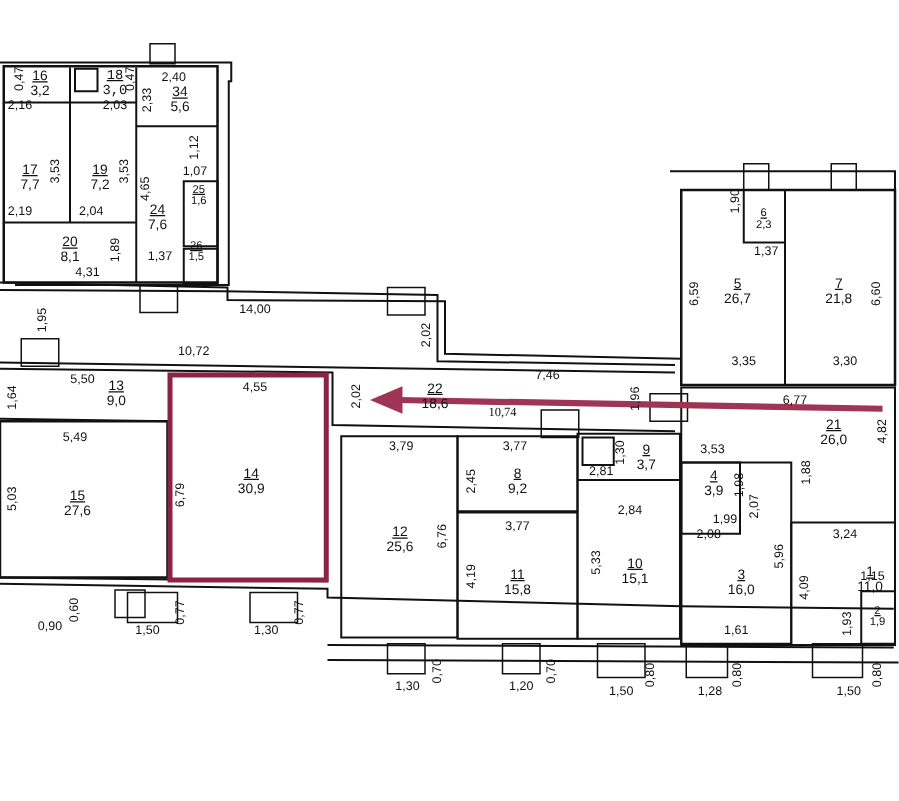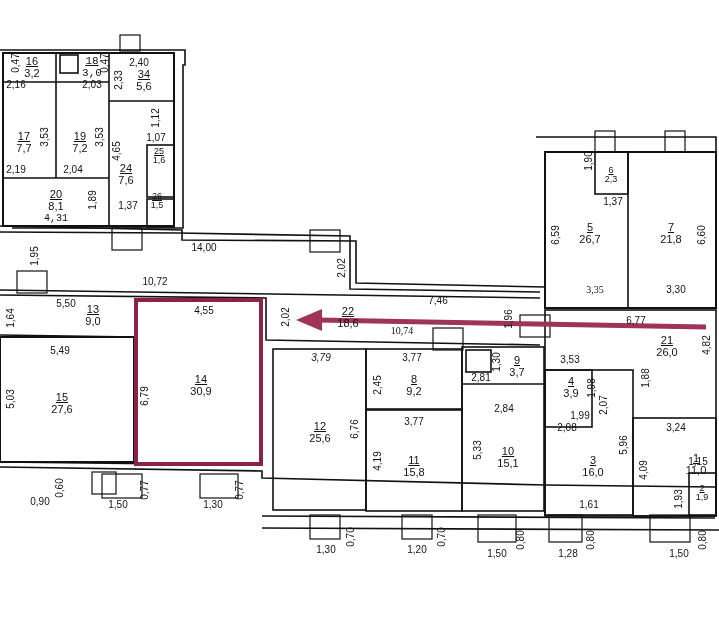--- a/index.html
+++ b/index.html
@@ -206,7 +206,7 @@
       <div class="lbl" style="left: 73px; top: 170px;">2,04</div>
       <div class="lbl v" style="left: 93px; top: 200px;">1,89</div>
       <div class="lbl" style="left: 128px; top: 206px;">1,37</div>
-      <div class="lbl" style="left: 56px; top: 219px; font-family: Liberation Mono, monospace;">4,31</div>
+      <div class="lbl" style="left: 70px; top: 219px;">4,31</div>
       <div class="lbl" style="left: 204px; top: 248px;">14,00</div>
       <div class="lbl v" style="left: 35px; top: 256px;">1,95</div>
       <div class="lbl v" style="left: 342px; top: 268px;">2,02</div>

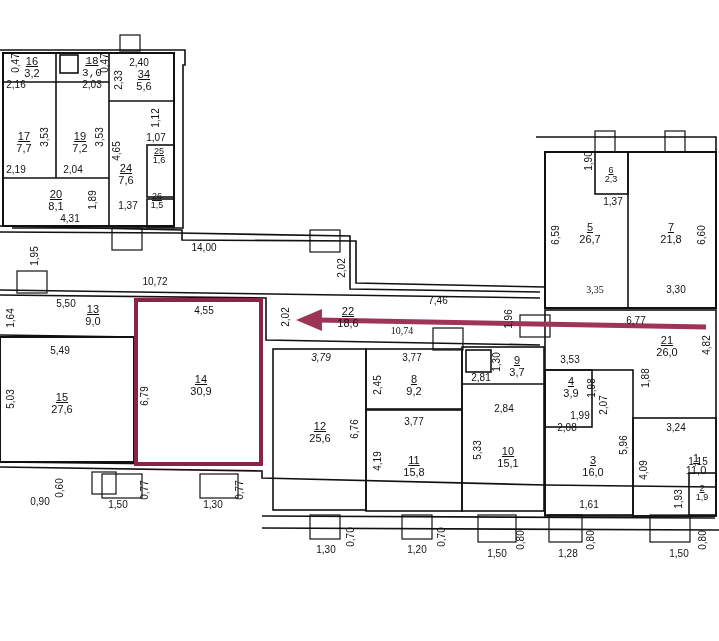--- a/index.html
+++ b/index.html
@@ -235,7 +235,7 @@
       <div class="lbl" style="left: 613px; top: 202px;">1,37</div>
       <div class="lbl v" style="left: 556px; top: 235px;">6,59</div>
       <div class="lbl v" style="left: 702px; top: 235px;">6,60</div>
-      <div class="lbl" style="left: 595px; top: 290px; font-family: Liberation Serif, serif;">3,35</div>
+      <div class="lbl" style="left: 595px; top: 290px;">3,35</div>
       <div class="lbl" style="left: 676px; top: 290px;">3,30</div>
       <div class="lbl" style="left: 636px; top: 321px;">6,77</div>
       <div class="lbl v" style="left: 707px; top: 345px;">4,82</div>

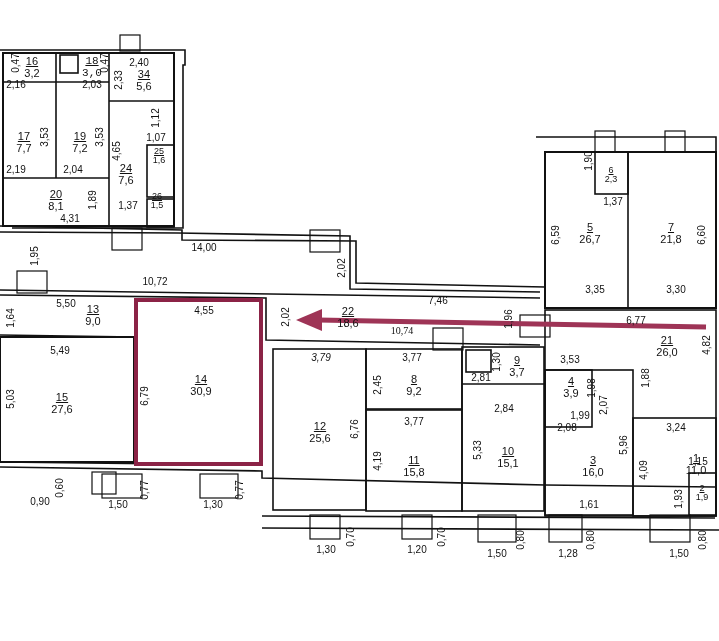--- a/index.html
+++ b/index.html
@@ -221,7 +221,7 @@
       <div class="lbl" style="left: 60px; top: 351px;">5,49</div>
       <div class="lbl v" style="left: 11px; top: 399px;">5,03</div>
       <div class="lbl v" style="left: 145px; top: 396px;">6,79</div>
-      <div class="lbl" style="left: 321px; top: 358px; font-style: italic;">3,79</div>
+      <div class="lbl" style="left: 321px; top: 358px;">3,79</div>
       <div class="lbl" style="left: 412px; top: 358px;">3,77</div>
       <div class="lbl v" style="left: 378px; top: 385px;">2,45</div>
       <div class="lbl v" style="left: 497px; top: 362px;">1,30</div>

